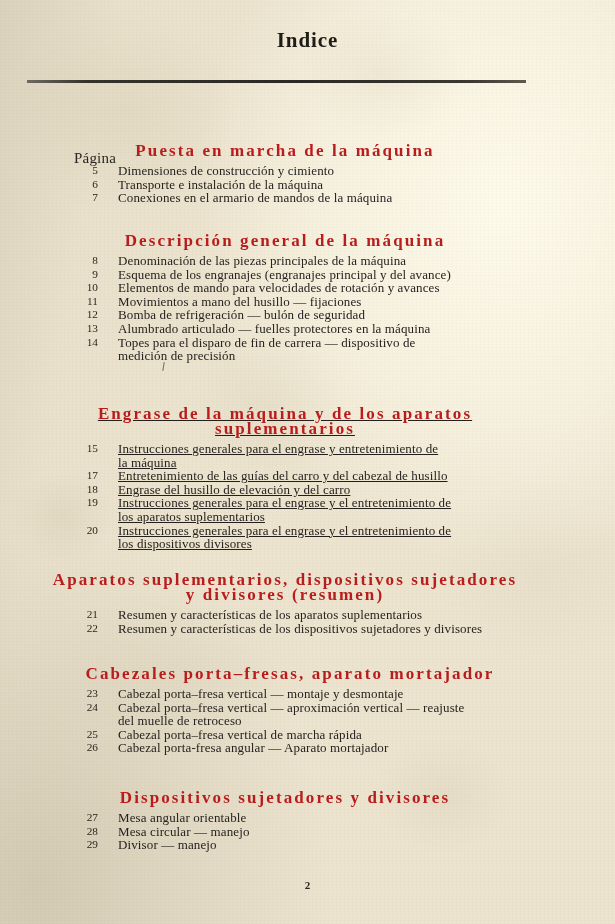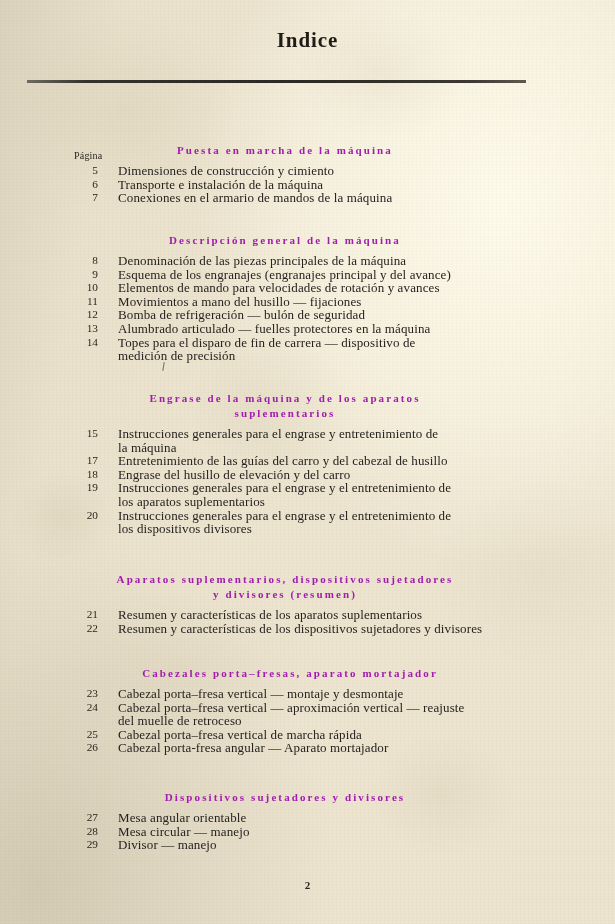--- a/index.html
+++ b/index.html
@@ -119,7 +119,7 @@
     position: absolute;
     left: 74px;
     top: 150px;
-    font-size: 10px;
+    font-size: 15px;
     letter-spacing: 0.2px;
     color: #2b2723;
   }

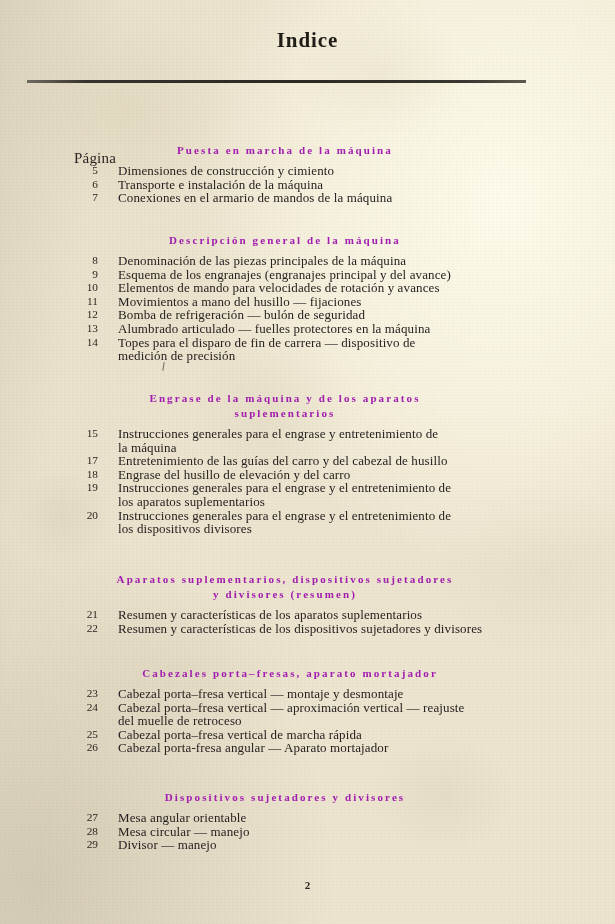--- a/index.html
+++ b/index.html
@@ -132,10 +132,10 @@
   }
 
   .section-heading {
-    font-size: 11px;
+    font-size: 17px;
     font-weight: 700;
     letter-spacing: 2.1px;
-    color: #a21caf;
+    color: #b91c1c;
     text-align: center;
     line-height: 15px;
   }

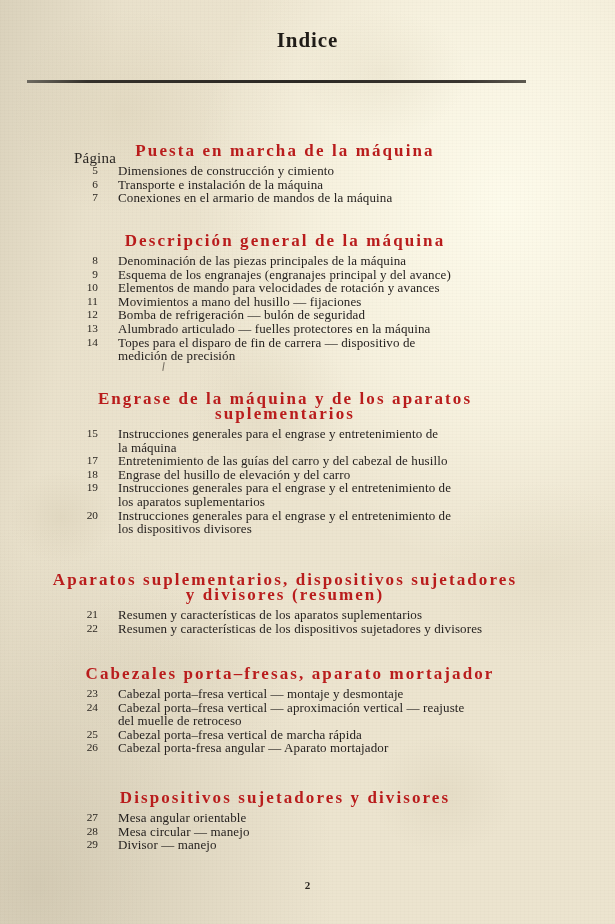--- a/index.html
+++ b/index.html
@@ -297,7 +297,7 @@
             </div>
           </div>
         </div>
-        <div class="section" style="top: 391px;">
+        <div class="section" style="top: 406px; text-decoration: underline;">
           <div class="section-heading center-main" style="padding-right: 45px;">
             <span class="hd-line">Engrase de la máquina y de los aparatos</span>
             <span class="hd-line">suplementarios</span>

